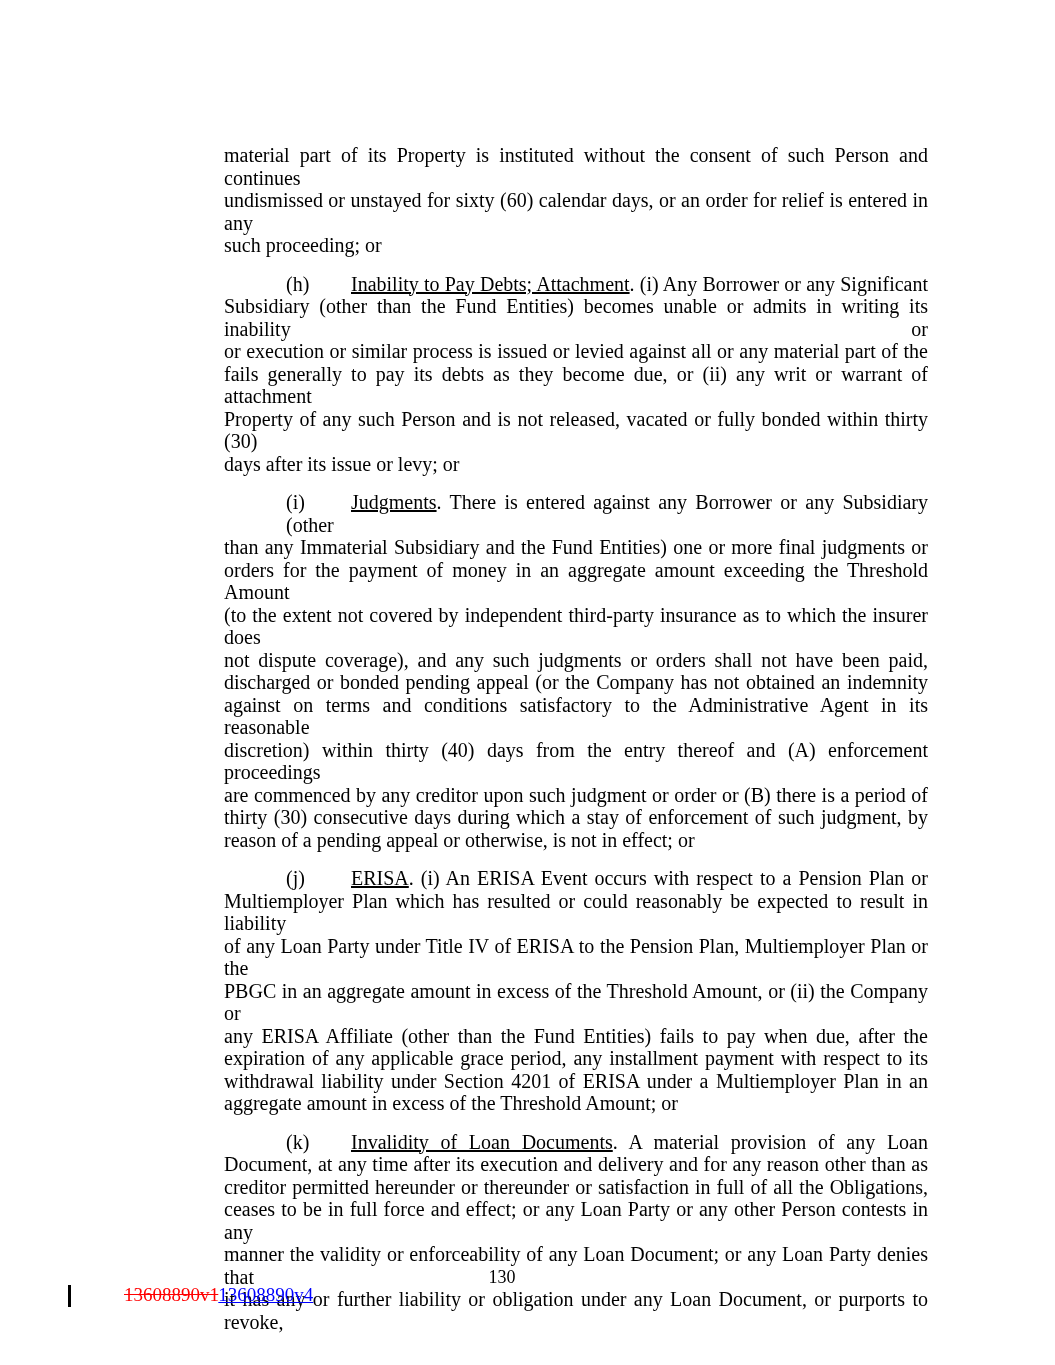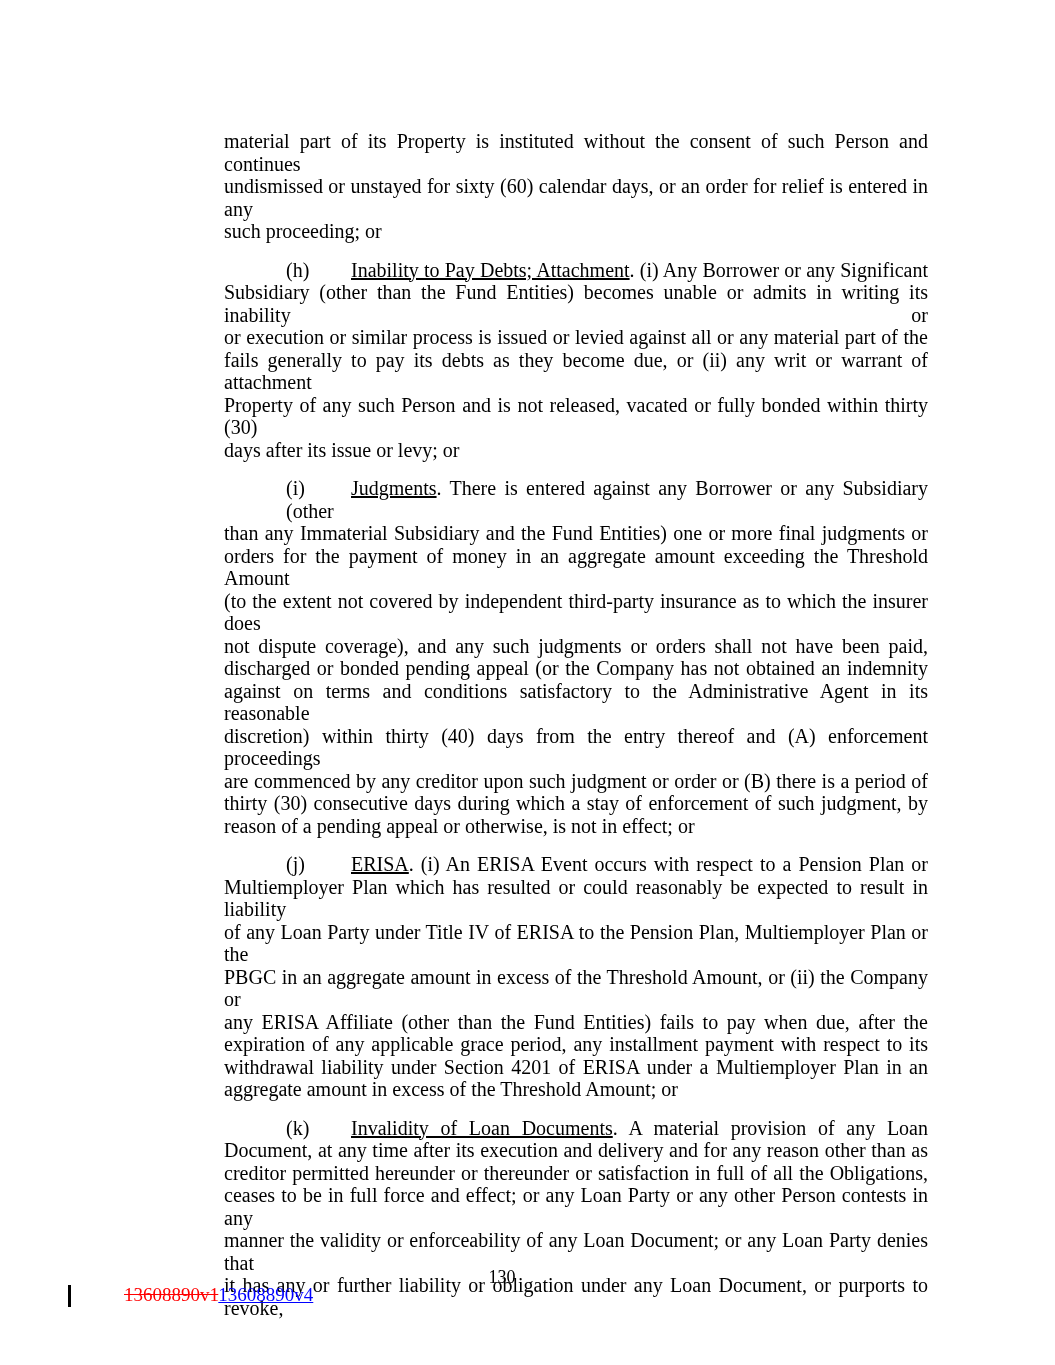--- a/index.html
+++ b/index.html
@@ -20,7 +20,7 @@
     width: 806px;
   }
   .para { margin-top: 16px; }
-  .para:first-child { margin-top: 4px; }
+  .para:first-child { margin-top: 18px; }
   .clause { margin-left: 102px; }
   .ln { line-height: 22.5px; }
   .j { text-align: justify; text-align-last: justify; }

